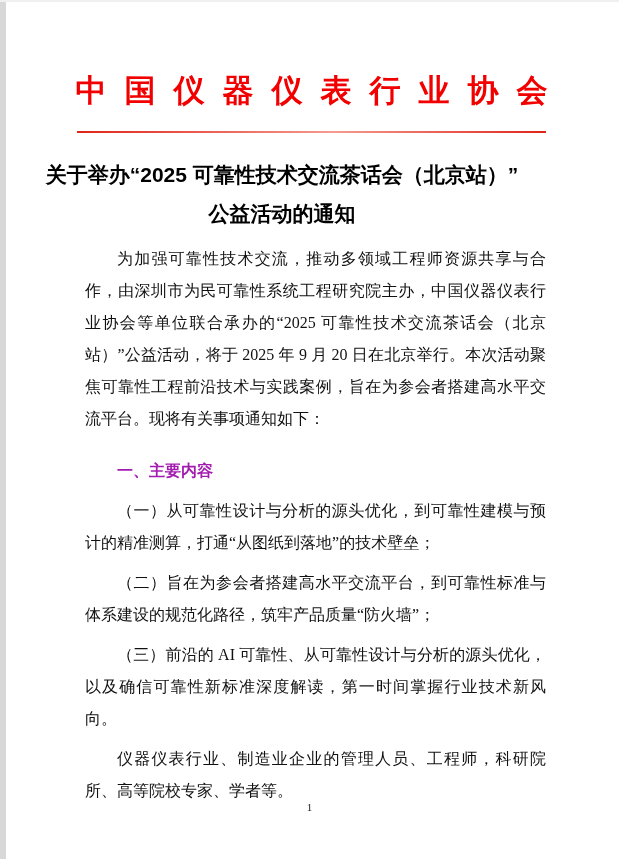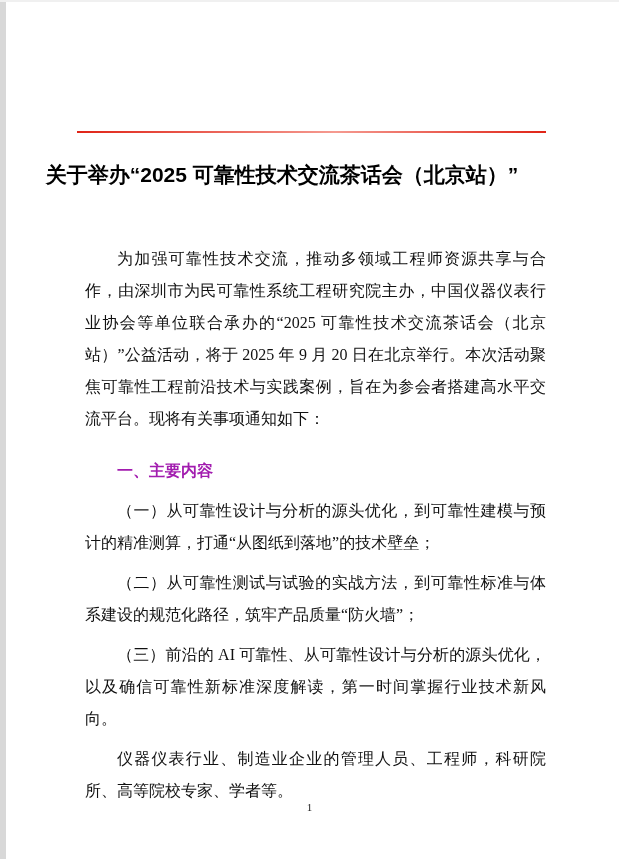--- a/index.html
+++ b/index.html
@@ -81,6 +81,9 @@
   <div class="edge-left"></div>
   <div class="edge-top"></div>
 
+  <div class="org-title-wrap">
+    <span class="org-title">中国仪器仪表行业协会</span>
+  </div>
 
   <div class="header-divider"></div>
 

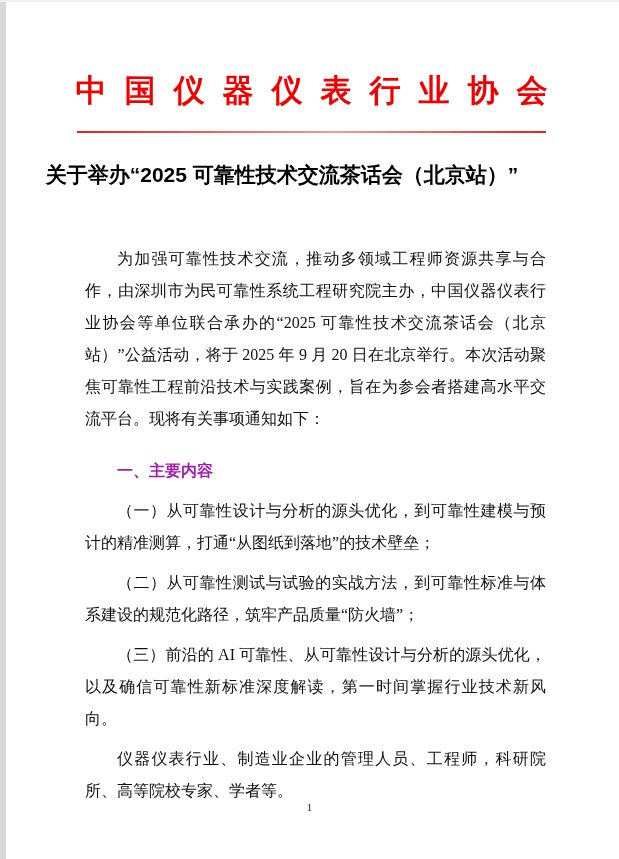--- a/index.html
+++ b/index.html
@@ -89,6 +89,7 @@
 
   <div class="notice-title">
     <div>关于举办“2025 可靠性技术交流茶话会（北京站）”</div>
+    <div>公益活动的通知</div>
   </div>
 
   <div class="body-text">

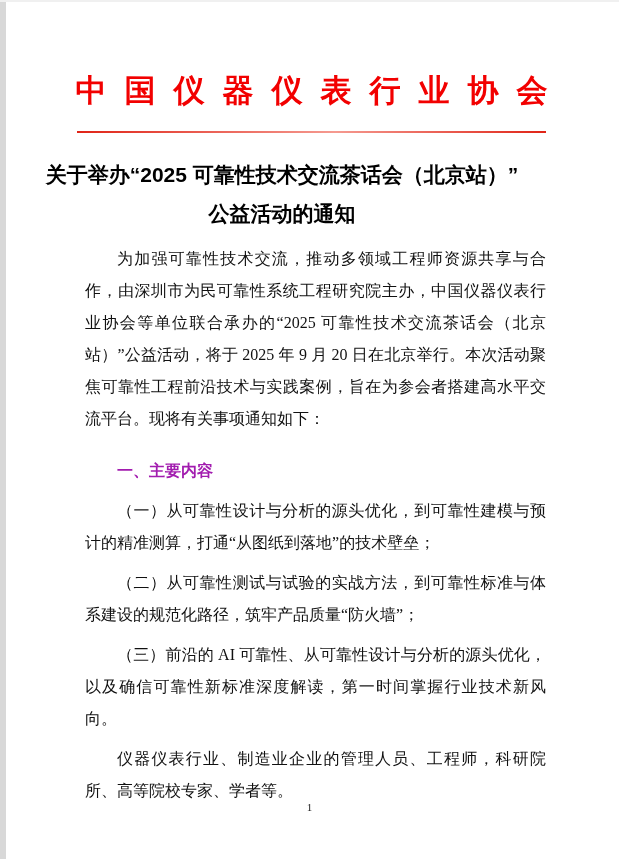--- a/index.html
+++ b/index.html
@@ -100,7 +100,7 @@
 
     <p class="block indent list-item">（一）从可靠性设计与分析的源头优化，到可靠性建模与预计的精准测算，打通“从图纸到落地”的技术壁垒；</p>
 
-    <p class="block indent list-item">（二）从可靠性测试与试验的实战方法，到可靠性标准与体系建设的规范化路径，筑牢产品质量“防火墙”；</p>
+    <p class="block indent list-item">（二）旨在为参会者搭建高水平交流平台，到可靠性标准与体系建设的规范化路径，筑牢产品质量“防火墙”；</p>
 
     <p class="block indent list-item">（三）前沿的 AI 可靠性、从可靠性设计与分析的源头优化，以及确信可靠性新标准深度解读，第一时间掌握行业技术新风向。</p>
 

